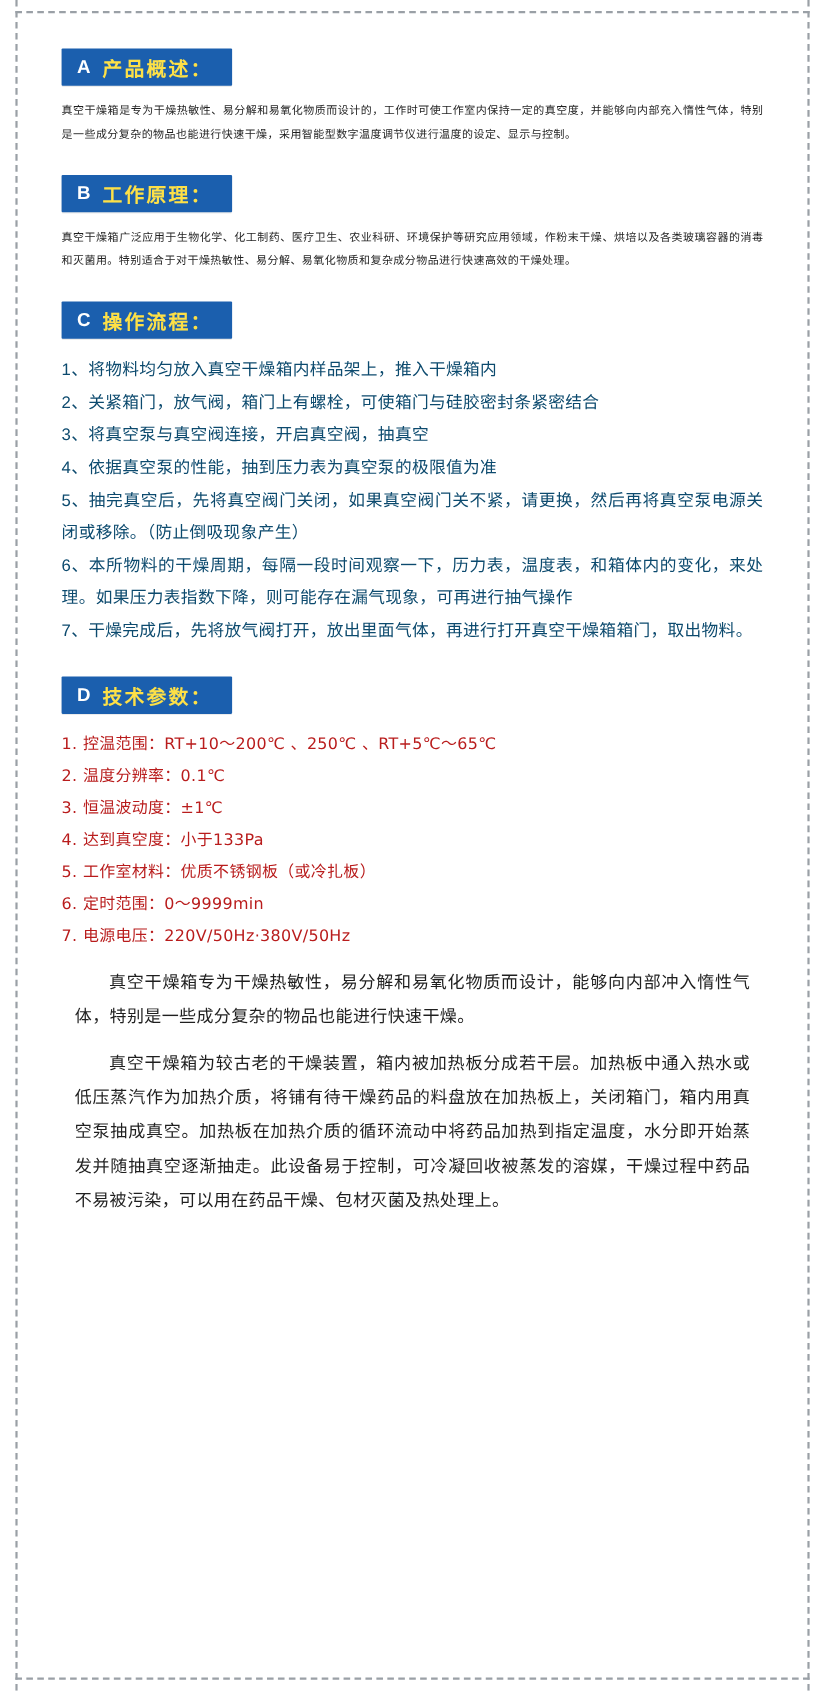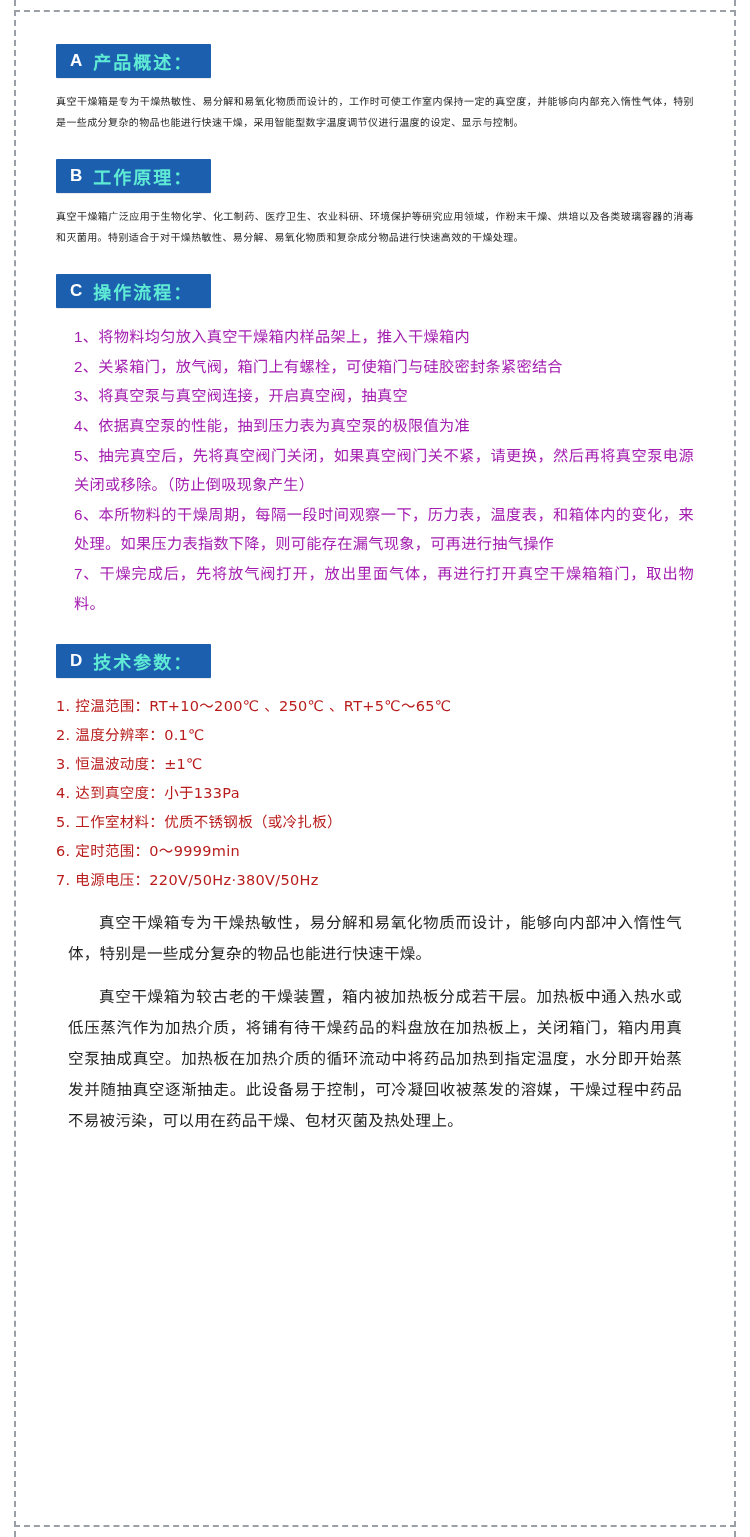--- a/index.html
+++ b/index.html
@@ -69,7 +69,7 @@
     font-size: 18px;
     font-weight: bold;
     letter-spacing: 2px;
-    color: #5eead4;
+    color: #fde047;
   }
   .sec-block { margin-bottom: 26px; }
   .sec-block:last-child { margin-bottom: 0; }

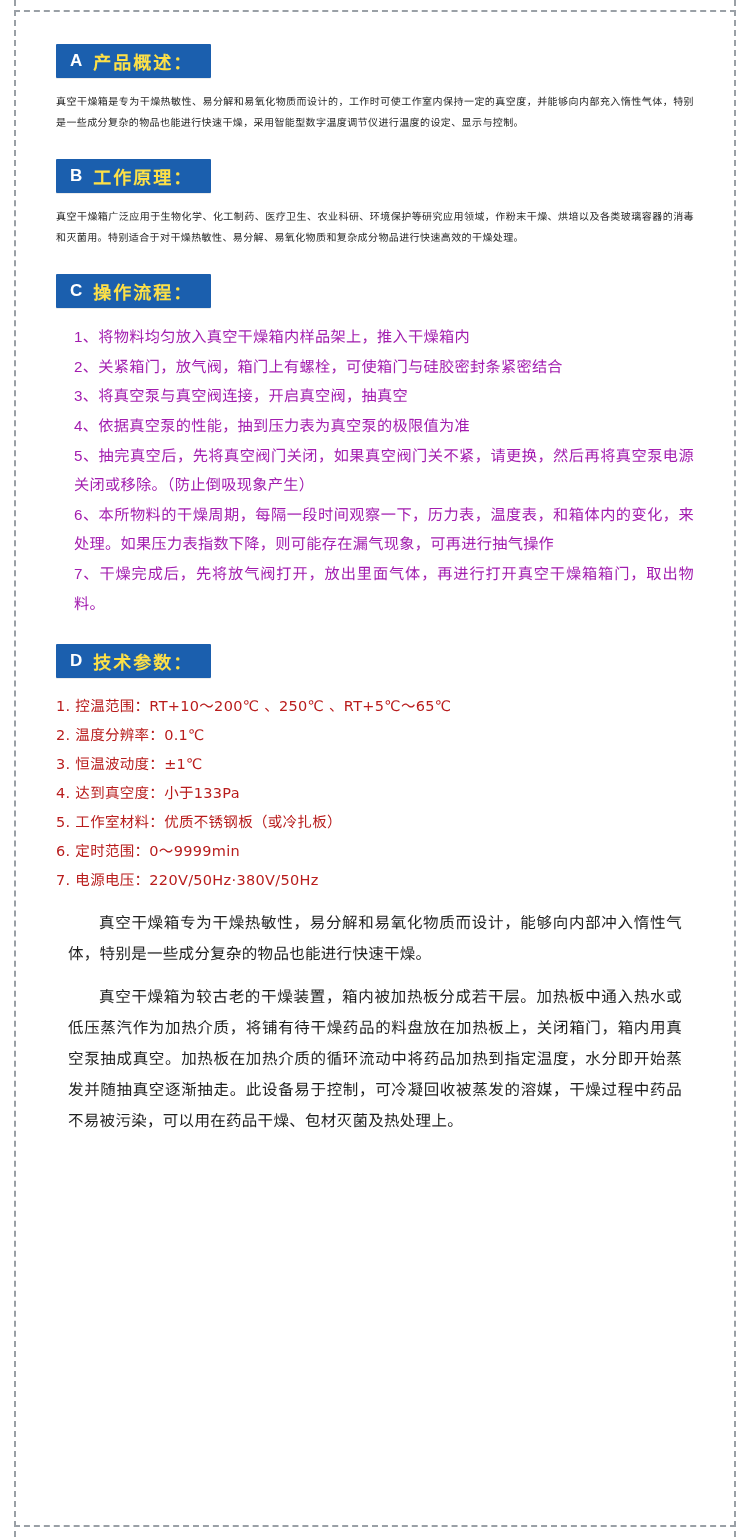--- a/index.html
+++ b/index.html
@@ -86,9 +86,8 @@
     font-size: 15.2px;
     line-height: 1.95;
     letter-spacing: 0.3px;
-    color: #a21caf;
+    color: #0c4a6e;
     text-align: justify;
-    margin-left: 18px;
   }
   .spec-line {
     font-size: 14.5px;

